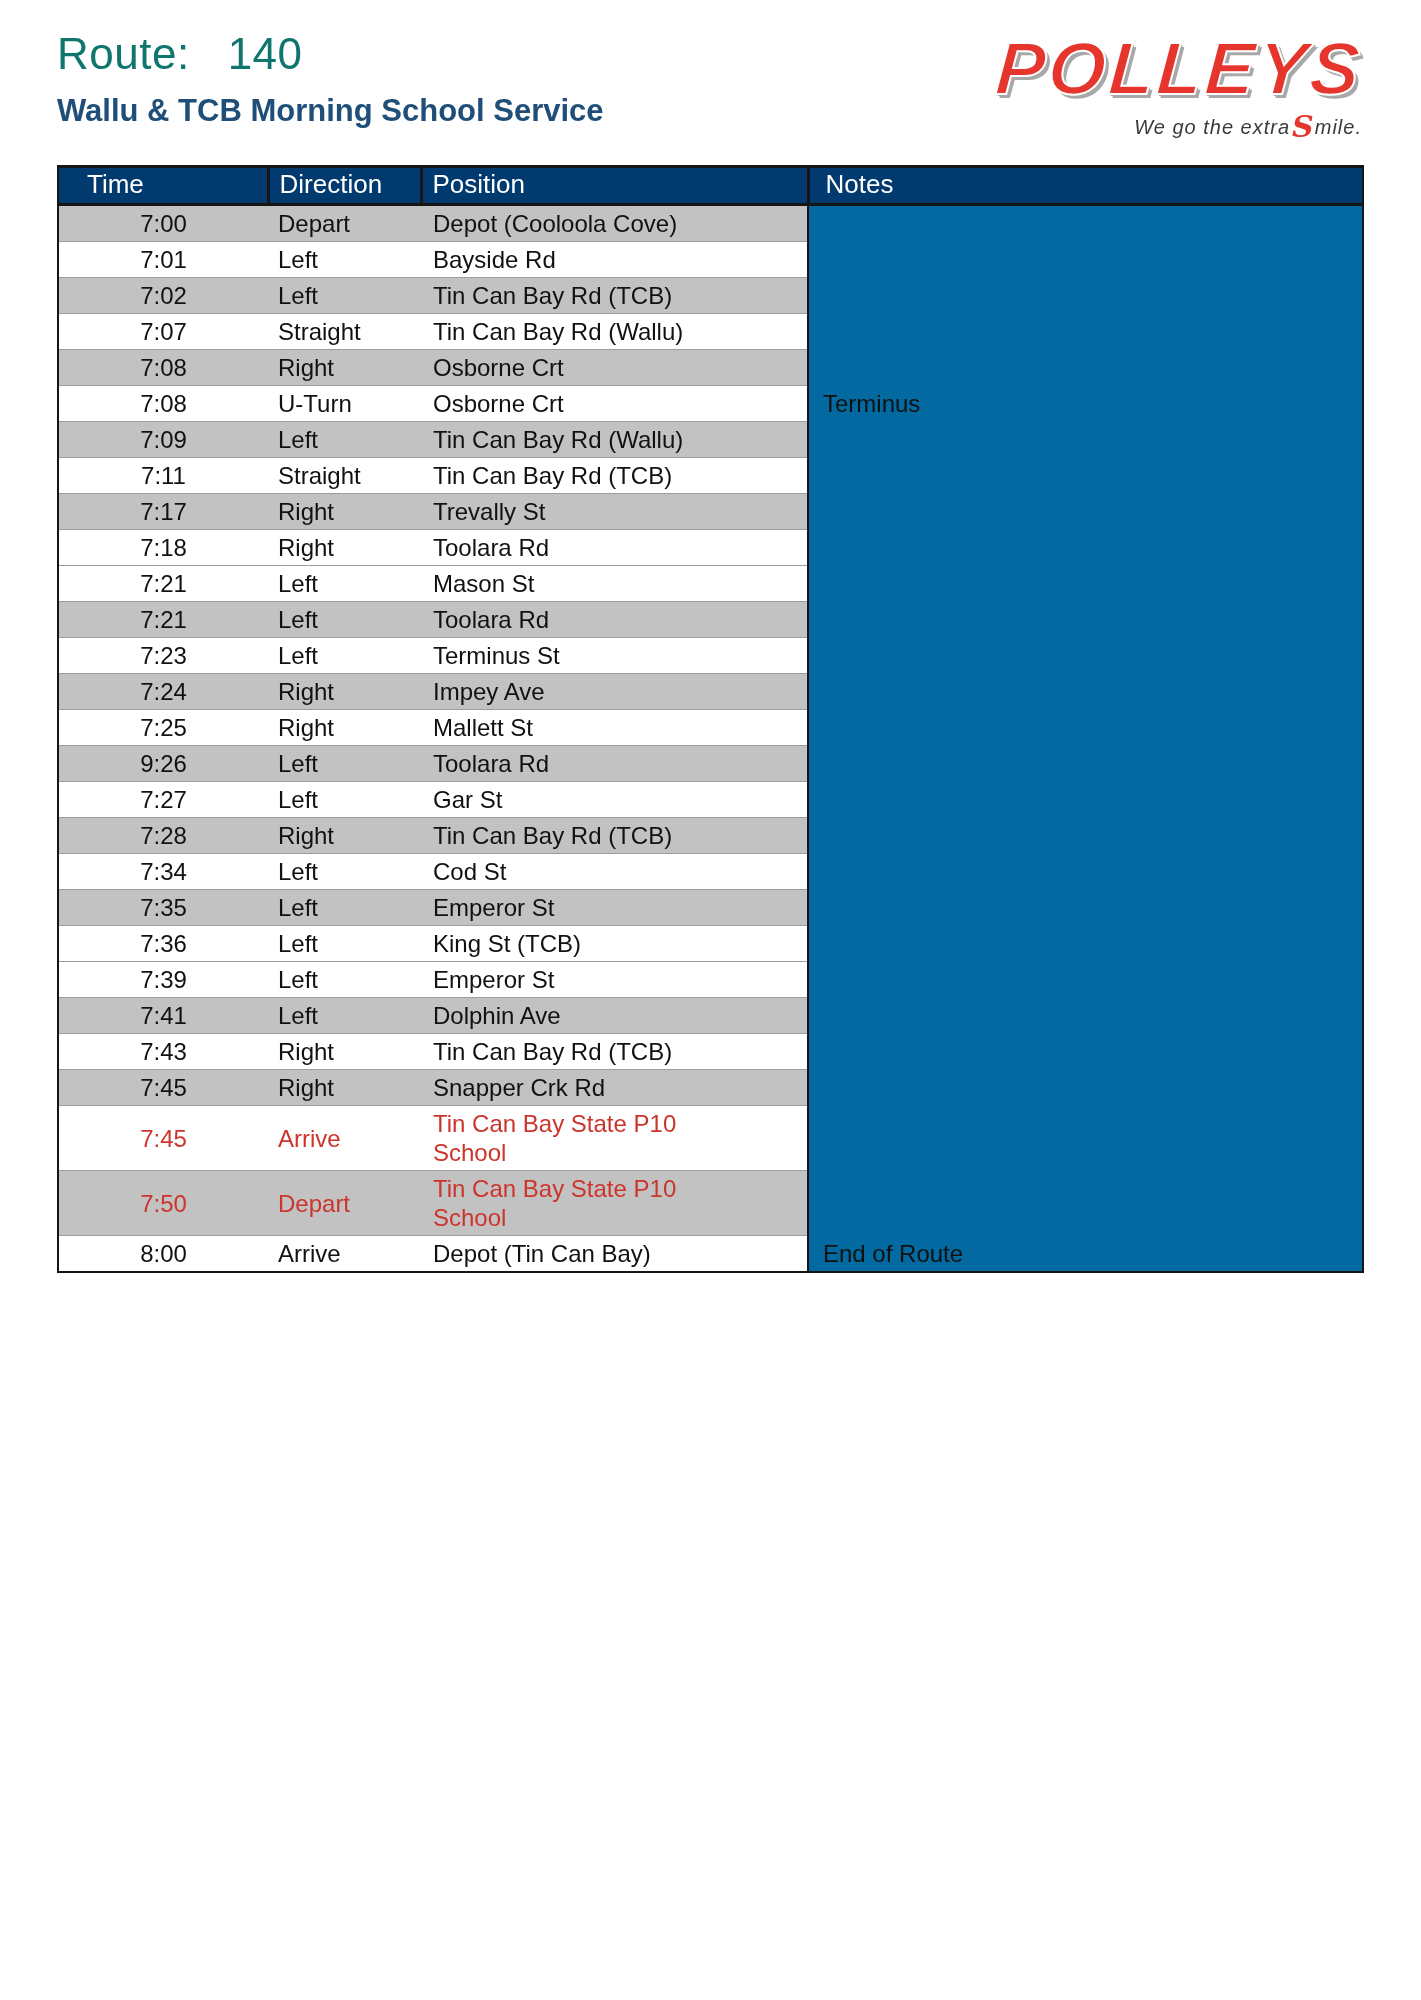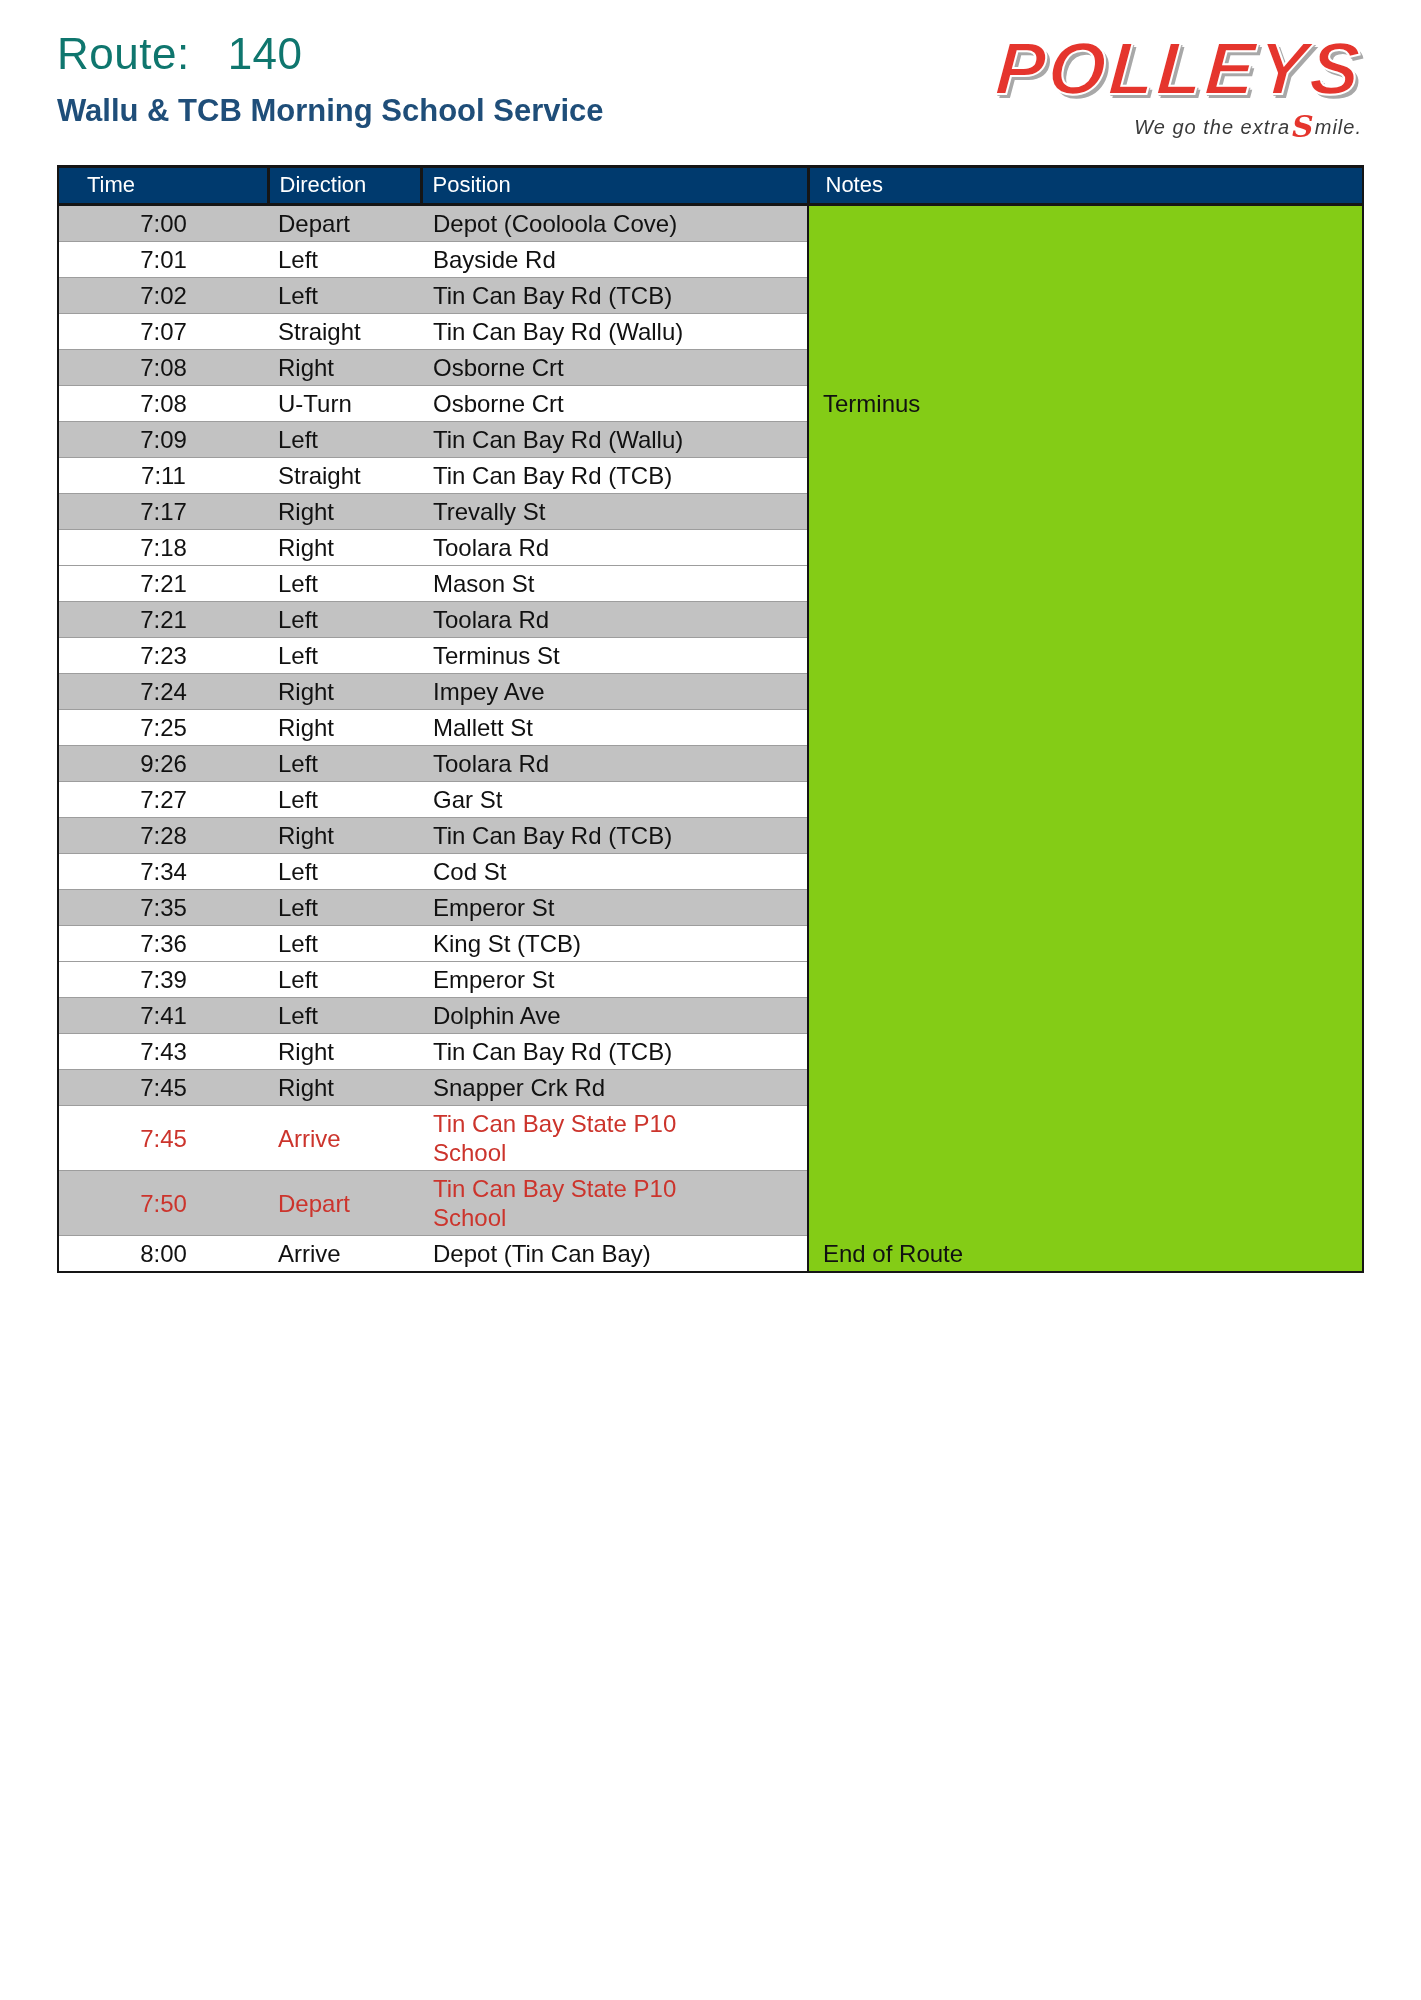--- a/index.html
+++ b/index.html
@@ -35,7 +35,7 @@
   col.c1 { width:210px; } col.c2 { width:153px; } col.c3 { width:387px; } col.c4 { width:555px; }
 
   thead th {
-    background:#003a6e; color:#ffffff; font-weight:normal; font-size:22px;
+    background:#003a6e; color:#ffffff; font-weight:normal; font-size:26px;
     height:38px; text-align:left; padding:0 0 2px 10px;
     border-bottom:3px solid #151515;
     margin-top:36px;

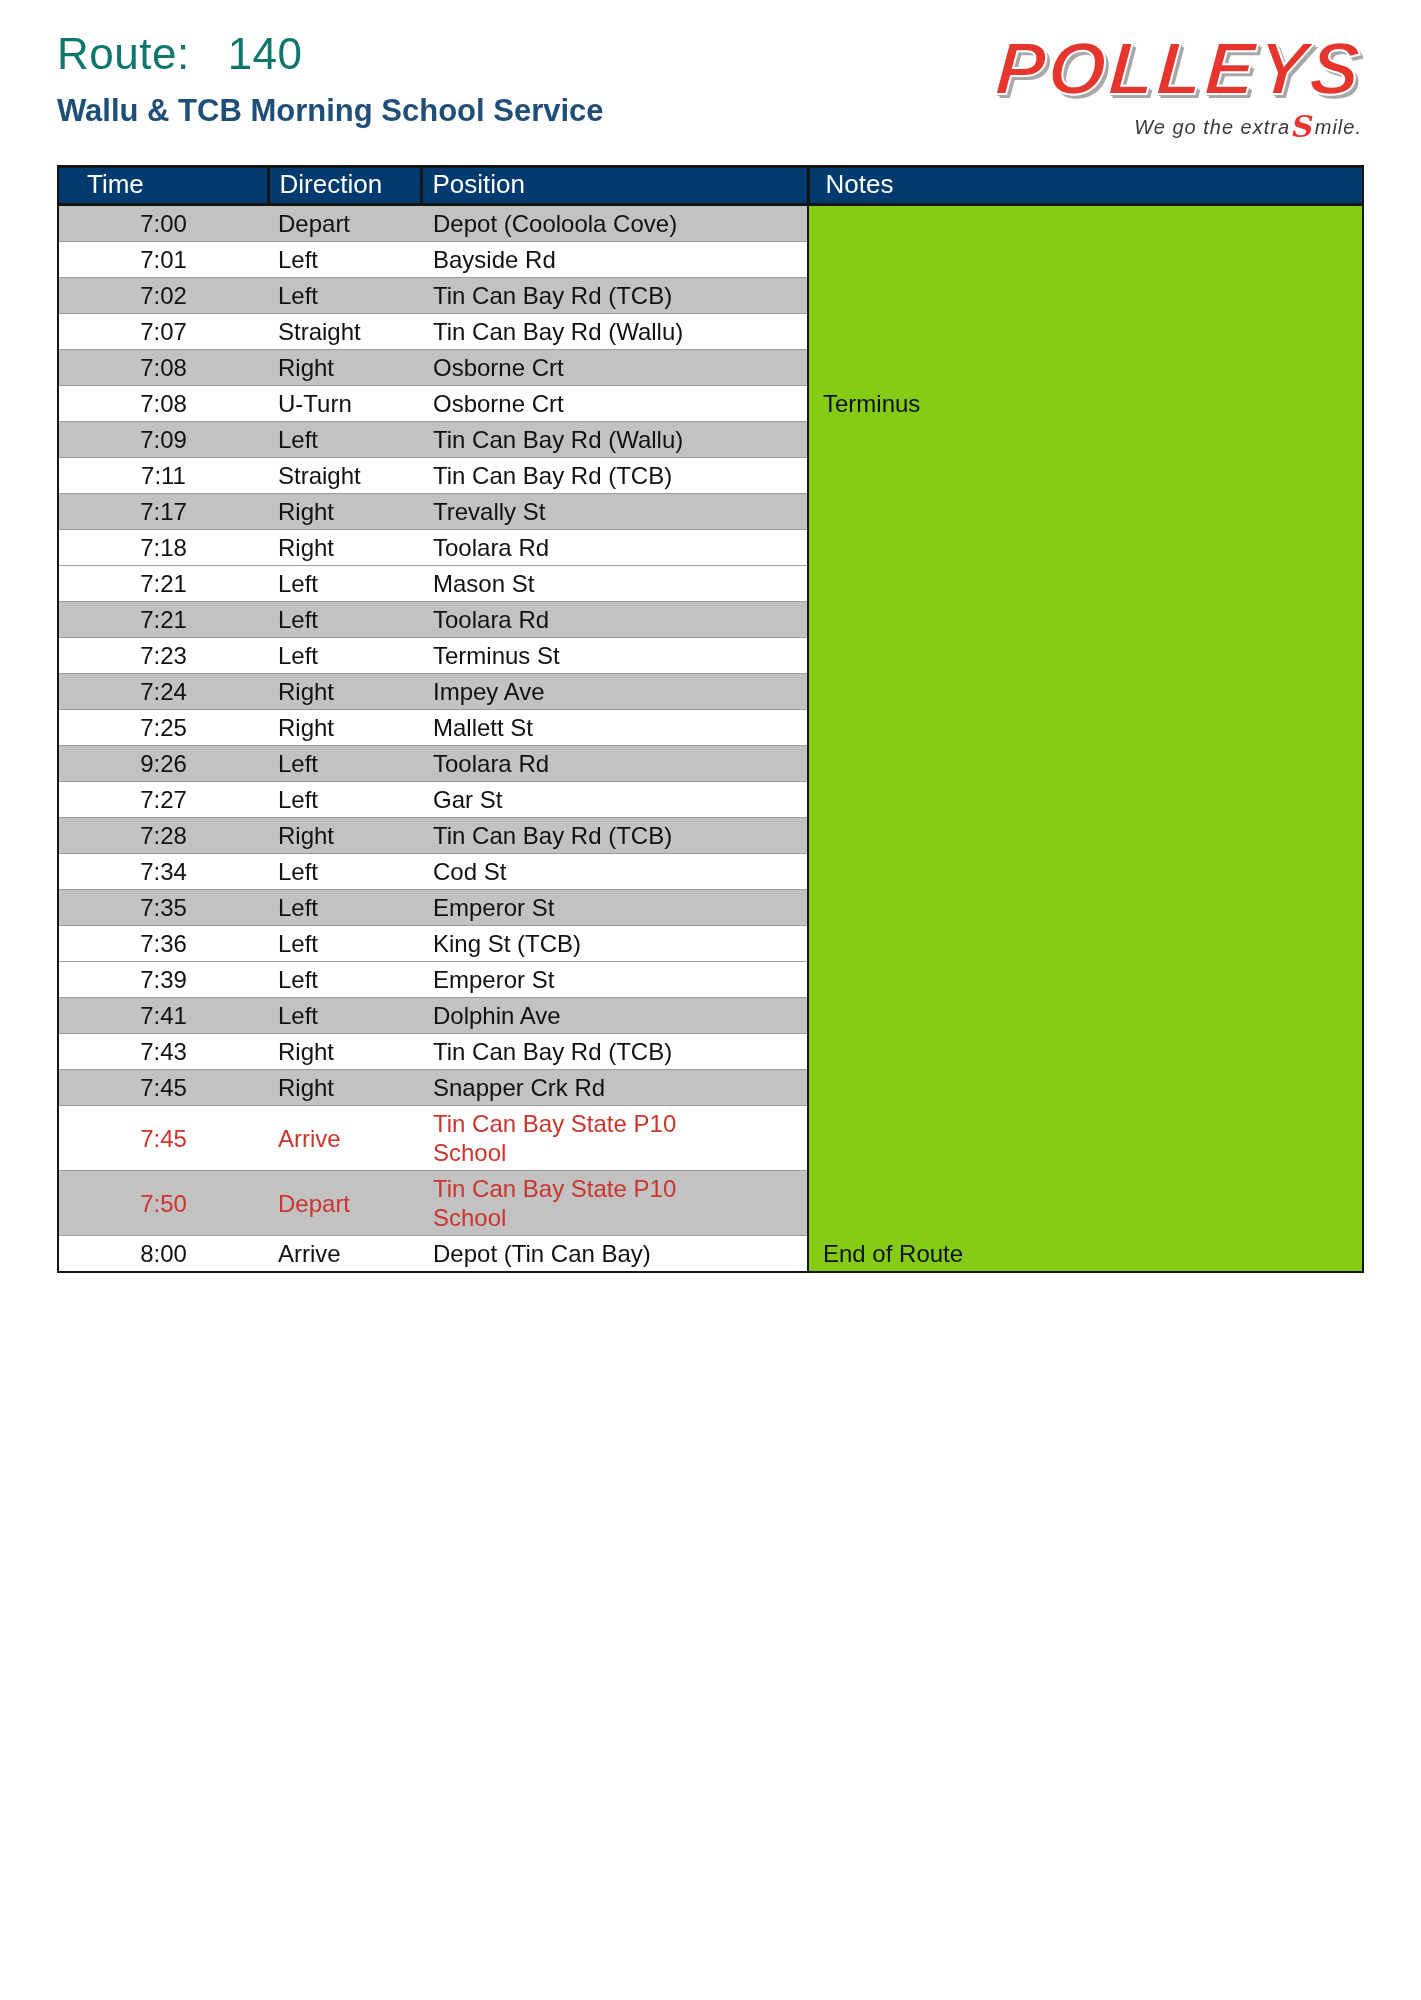--- a/index.html
+++ b/index.html
@@ -51,7 +51,7 @@
   td.c-time { text-align:center; }
   td.c-dir  { padding-left:10px; }
   td.c-pos  { padding-left:12px; white-space:pre-line; }
-  td.c-notes{ background:#84cc16; border-left:2px solid #151515; padding-left:14px; }
+  td.c-notes{ background:#0369a1; border-left:2px solid #151515; padding-left:14px; }
   tbody tr.red td.c-time, tbody tr.red td.c-dir, tbody tr.red td.c-pos { color:#cc342c; }
 </style>
 </head>

